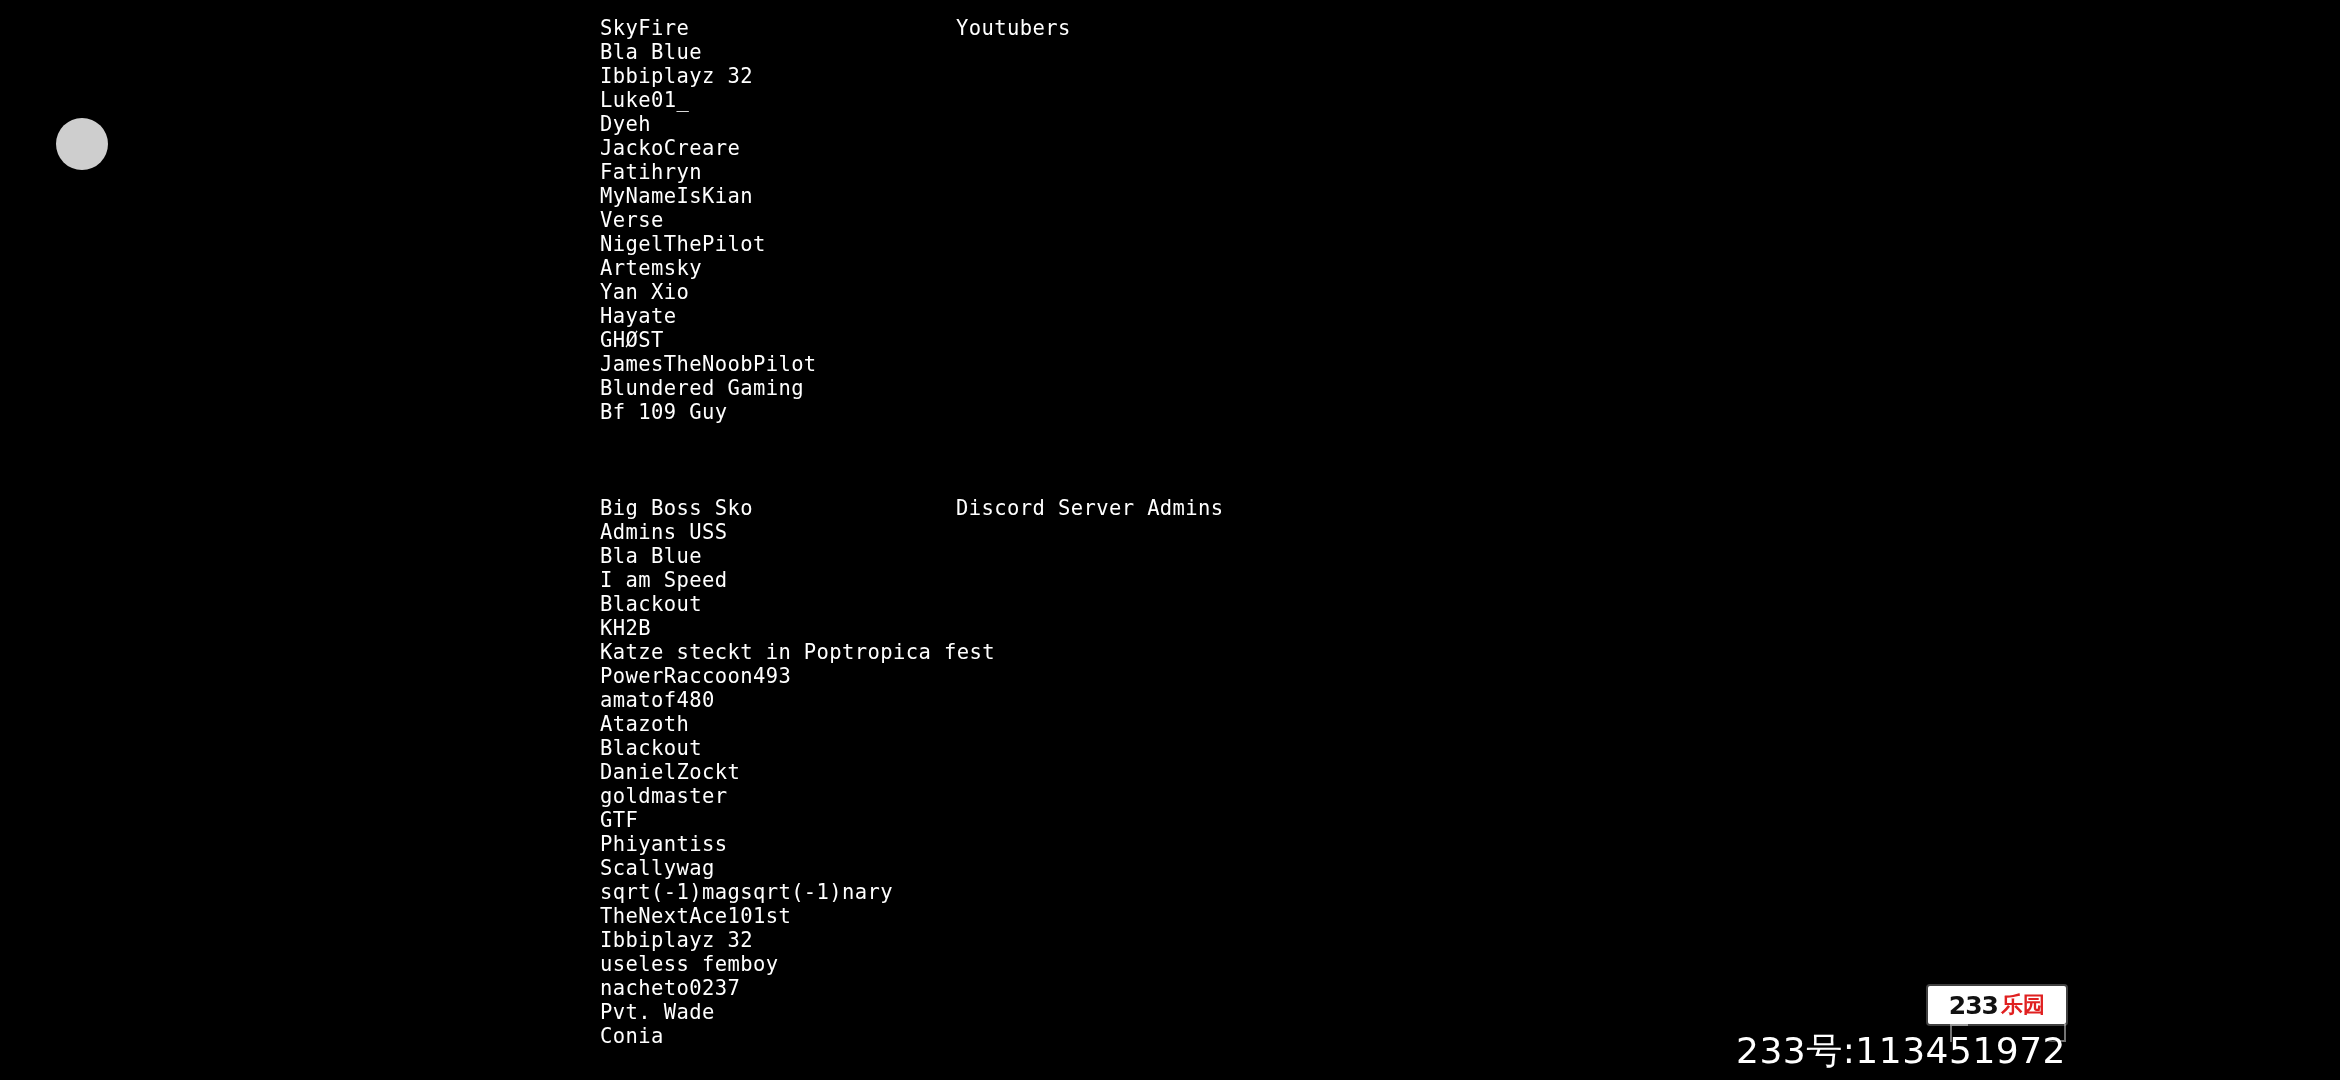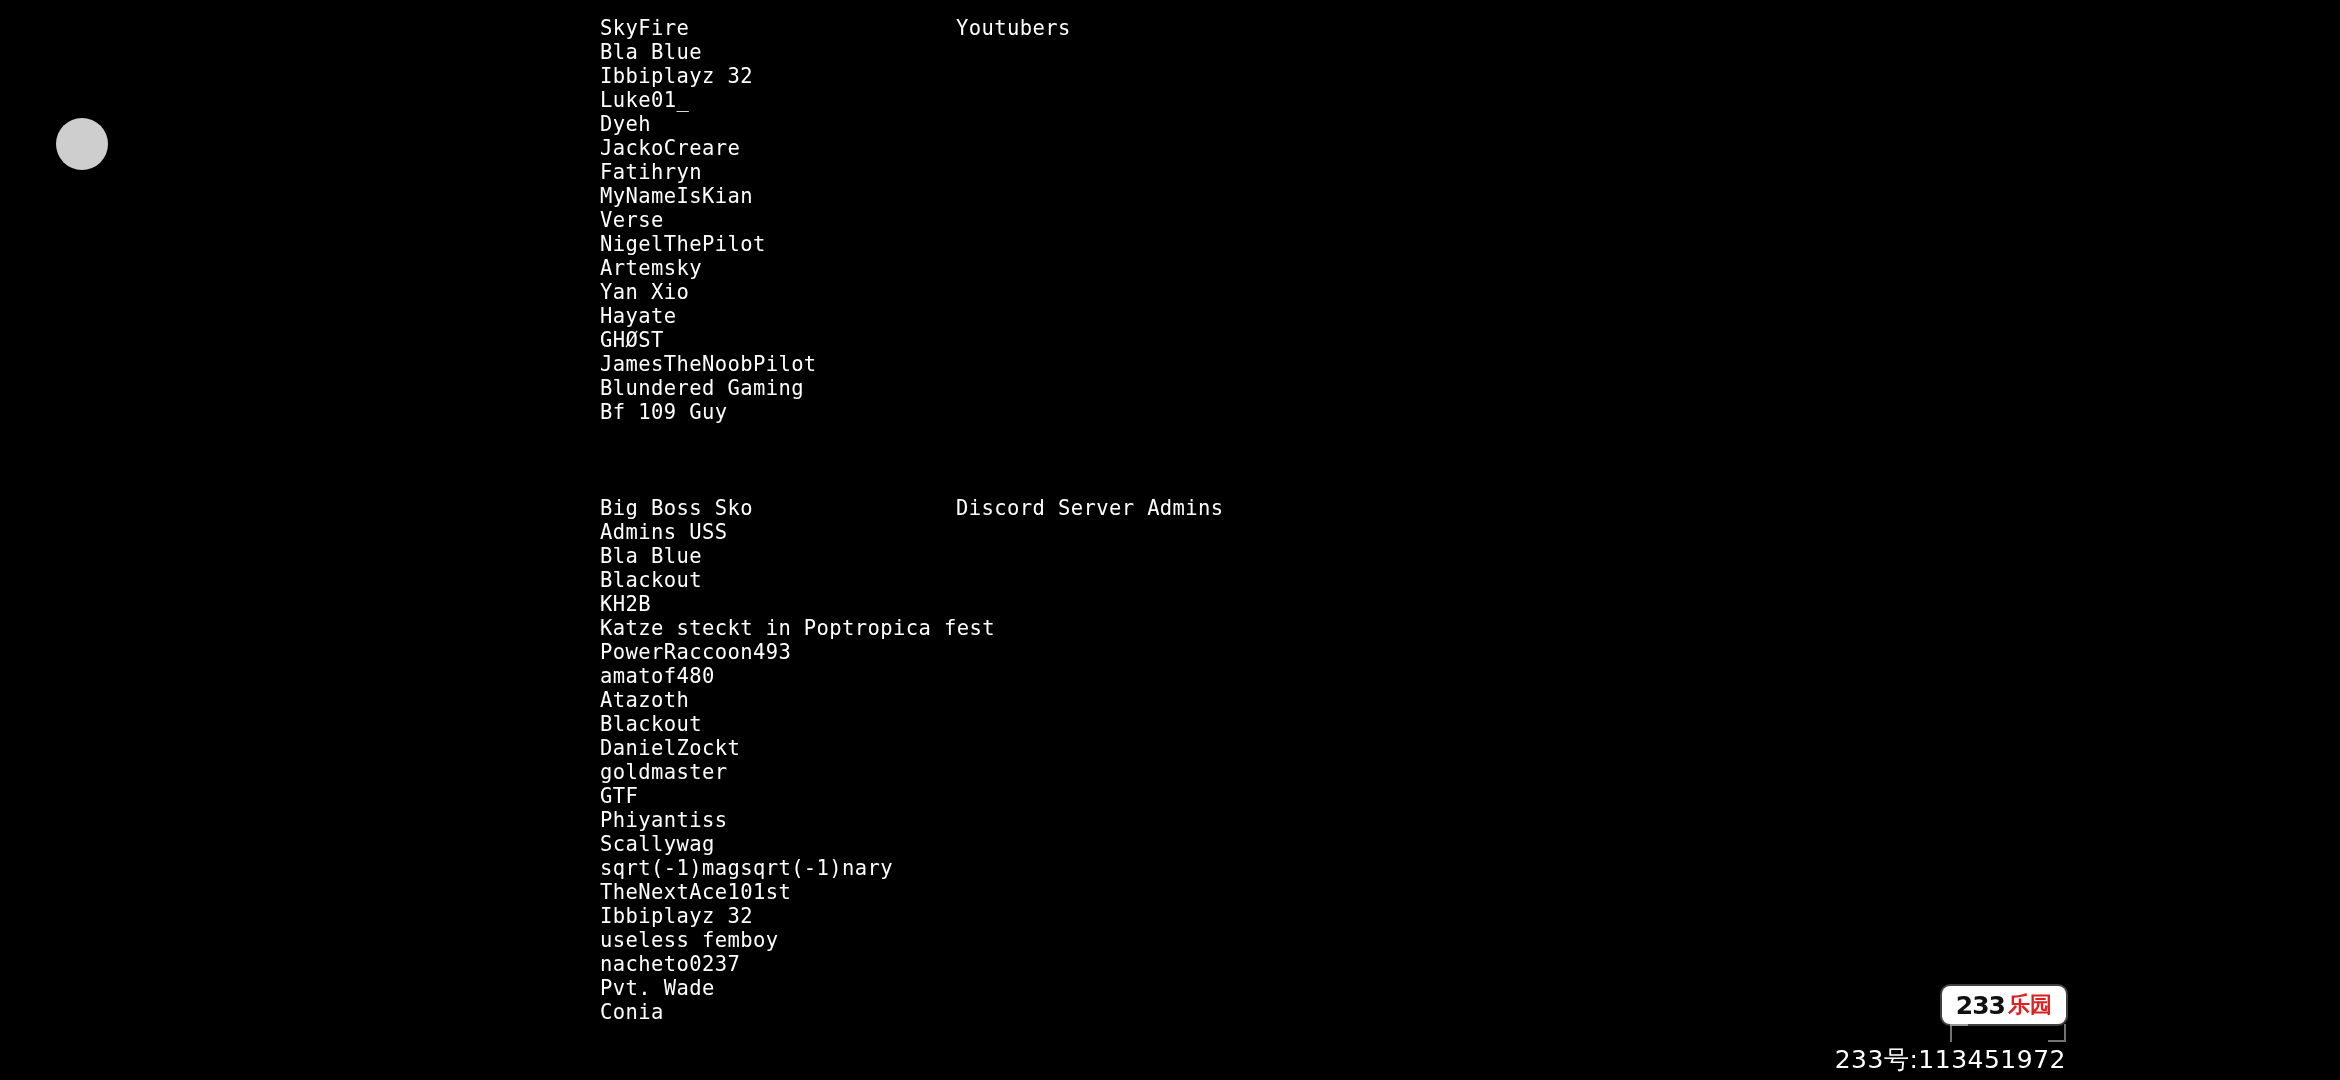--- a/index.html
+++ b/index.html
@@ -158,6 +158,7 @@
         <div>Big Boss Sko</div>
         <div>Admins USS</div>
         <div>Bla Blue</div>
+        <div>I am Speed</div>
         <div>Blackout</div>
         <div>KH2B</div>
         <div>Katze steckt in Poptropica fest</div>

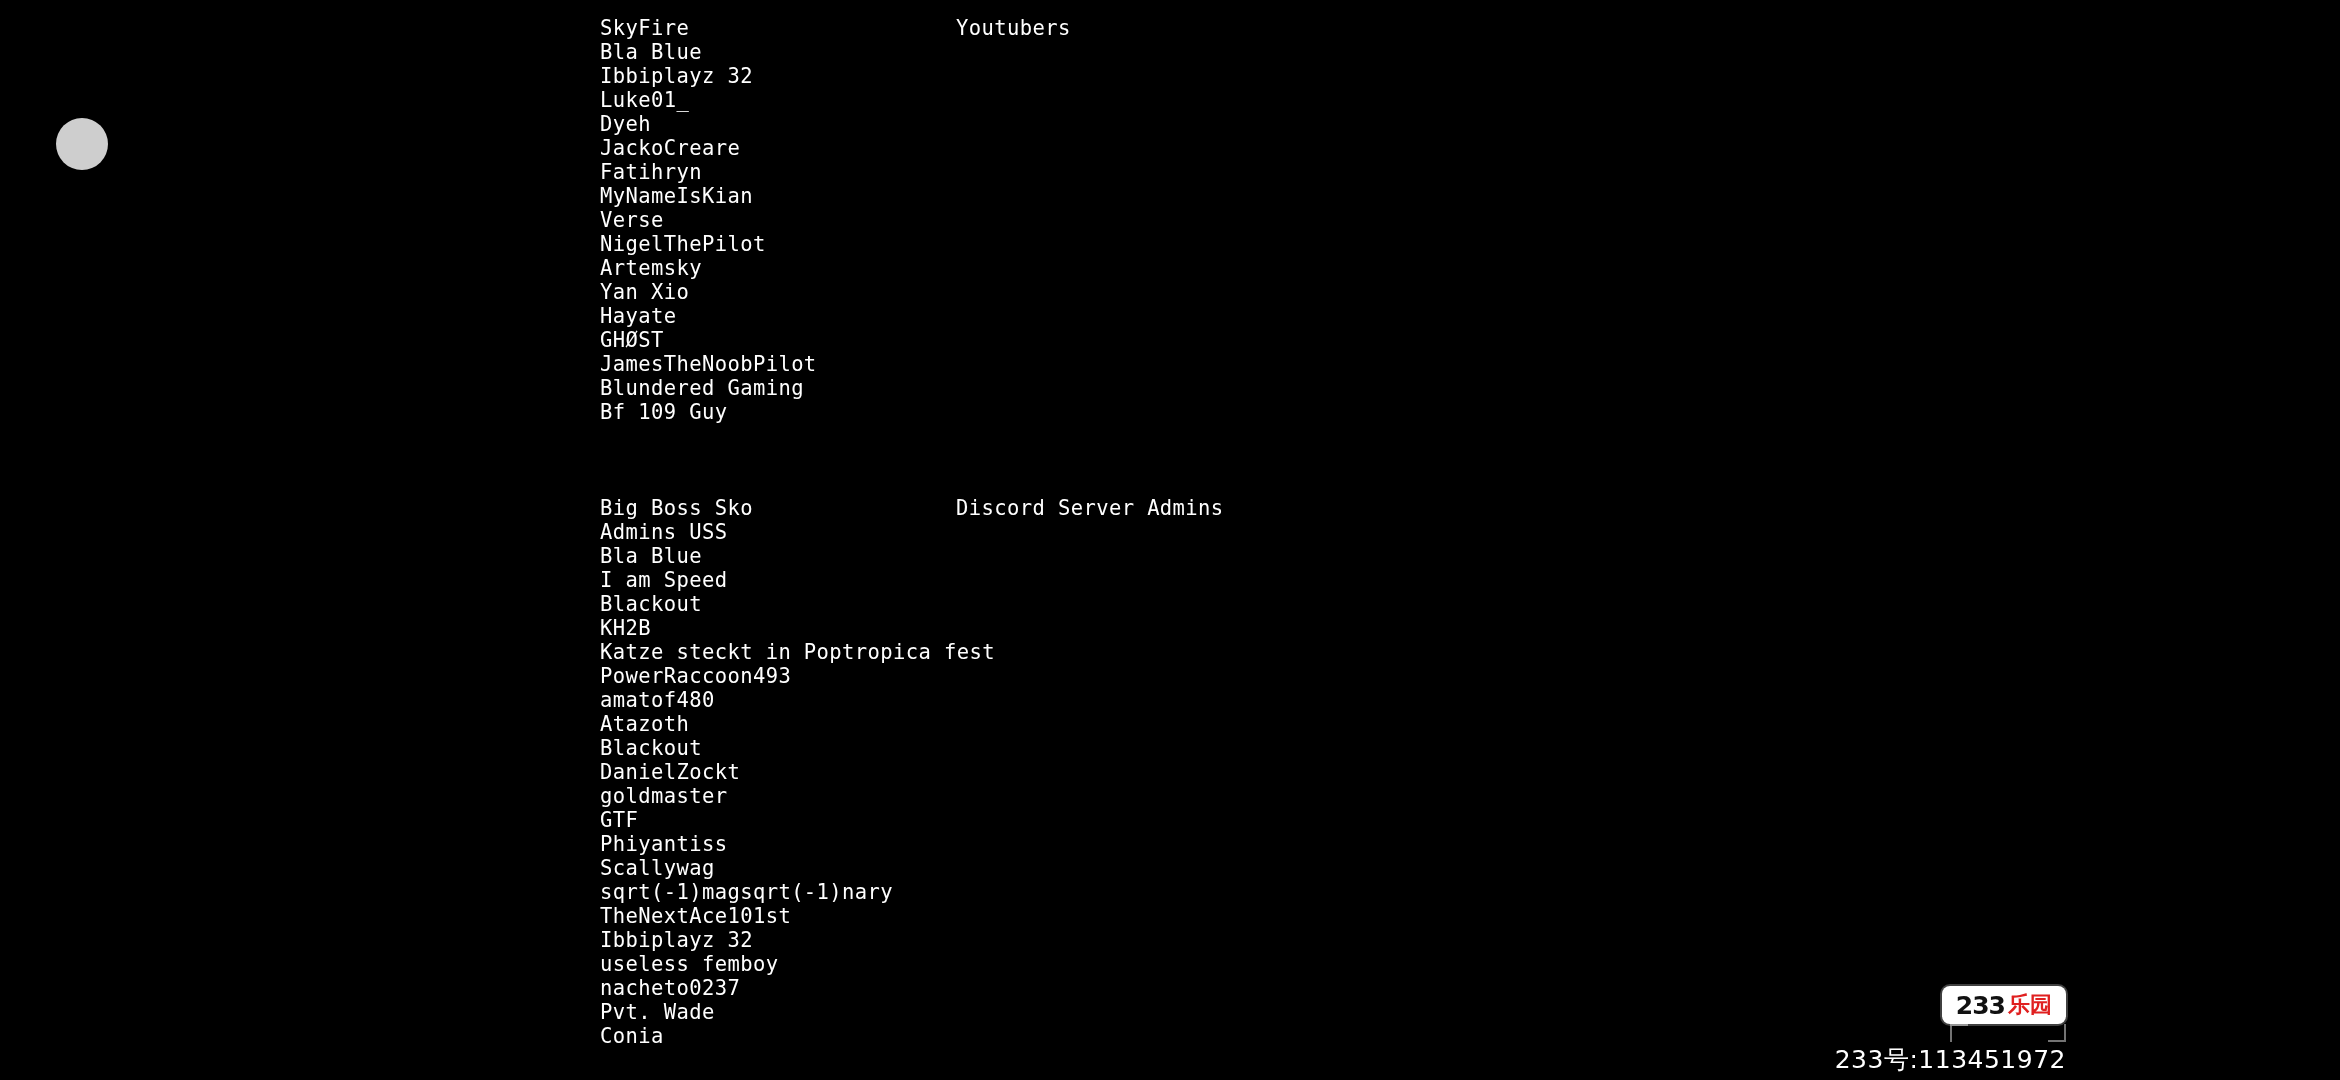--- a/index.html
+++ b/index.html
@@ -81,8 +81,8 @@
     display: inline-flex;
     align-items: center;
     background: #ffffff;
-    border-radius: 8px;
-    padding: 4px 14px;
+    border-radius: 2px;
+    padding: 4px 21px;
     box-shadow: 0 0 0 2px rgba(255,255,255,0.25);
   }
   #watermark-logo .wm-num {

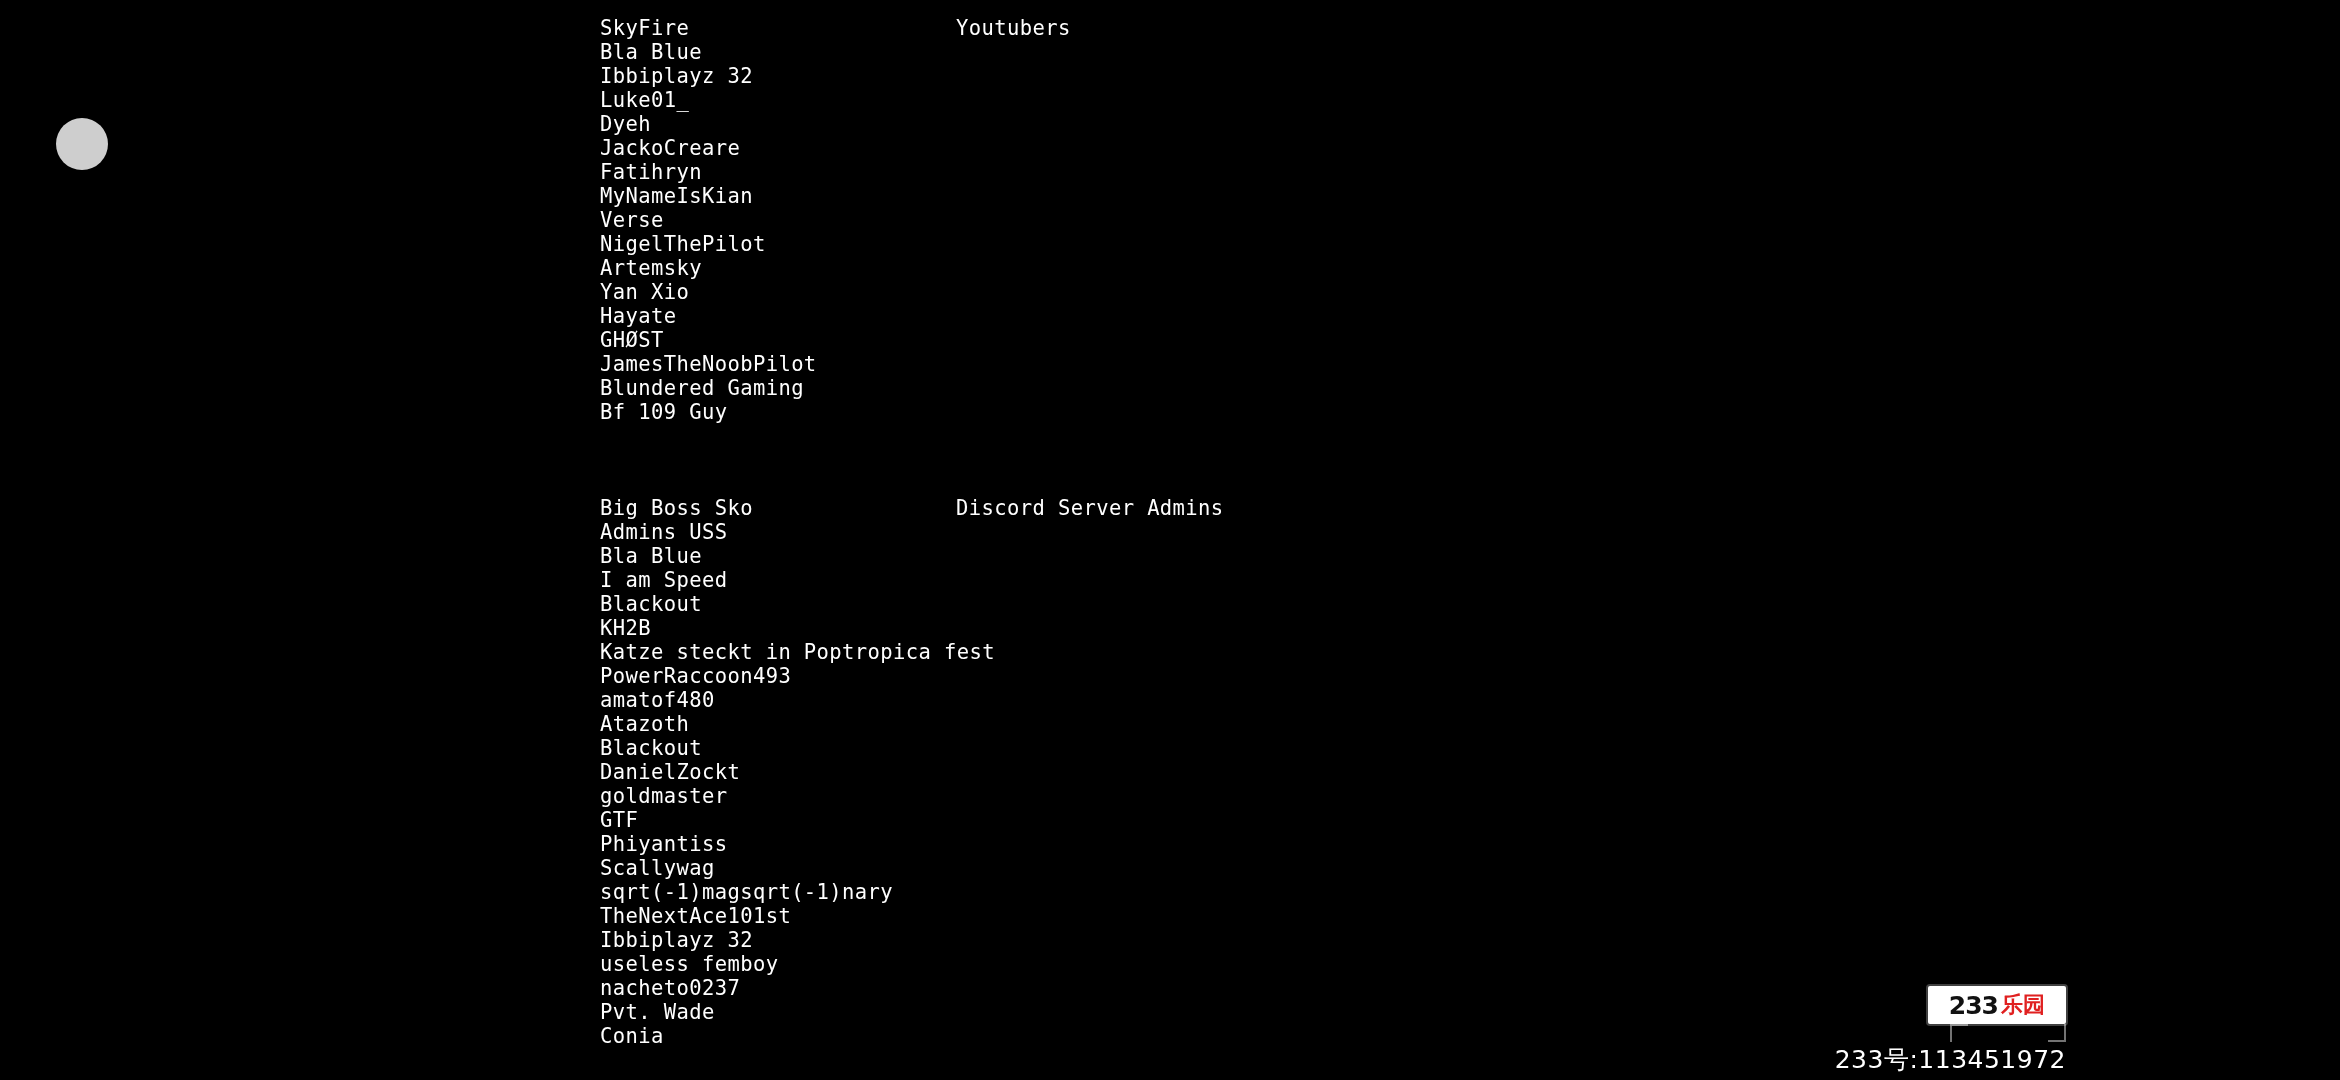--- a/index.html
+++ b/index.html
@@ -105,7 +105,7 @@
     bottom: 4px;
     color: #ffffff;
     font-family: "DejaVu Sans", sans-serif;
-    font-size: 25px;
+    font-size: 36px;
     letter-spacing: 0.5px;
     text-shadow: 0 1px 2px rgba(0,0,0,0.9);
     white-space: nowrap;

